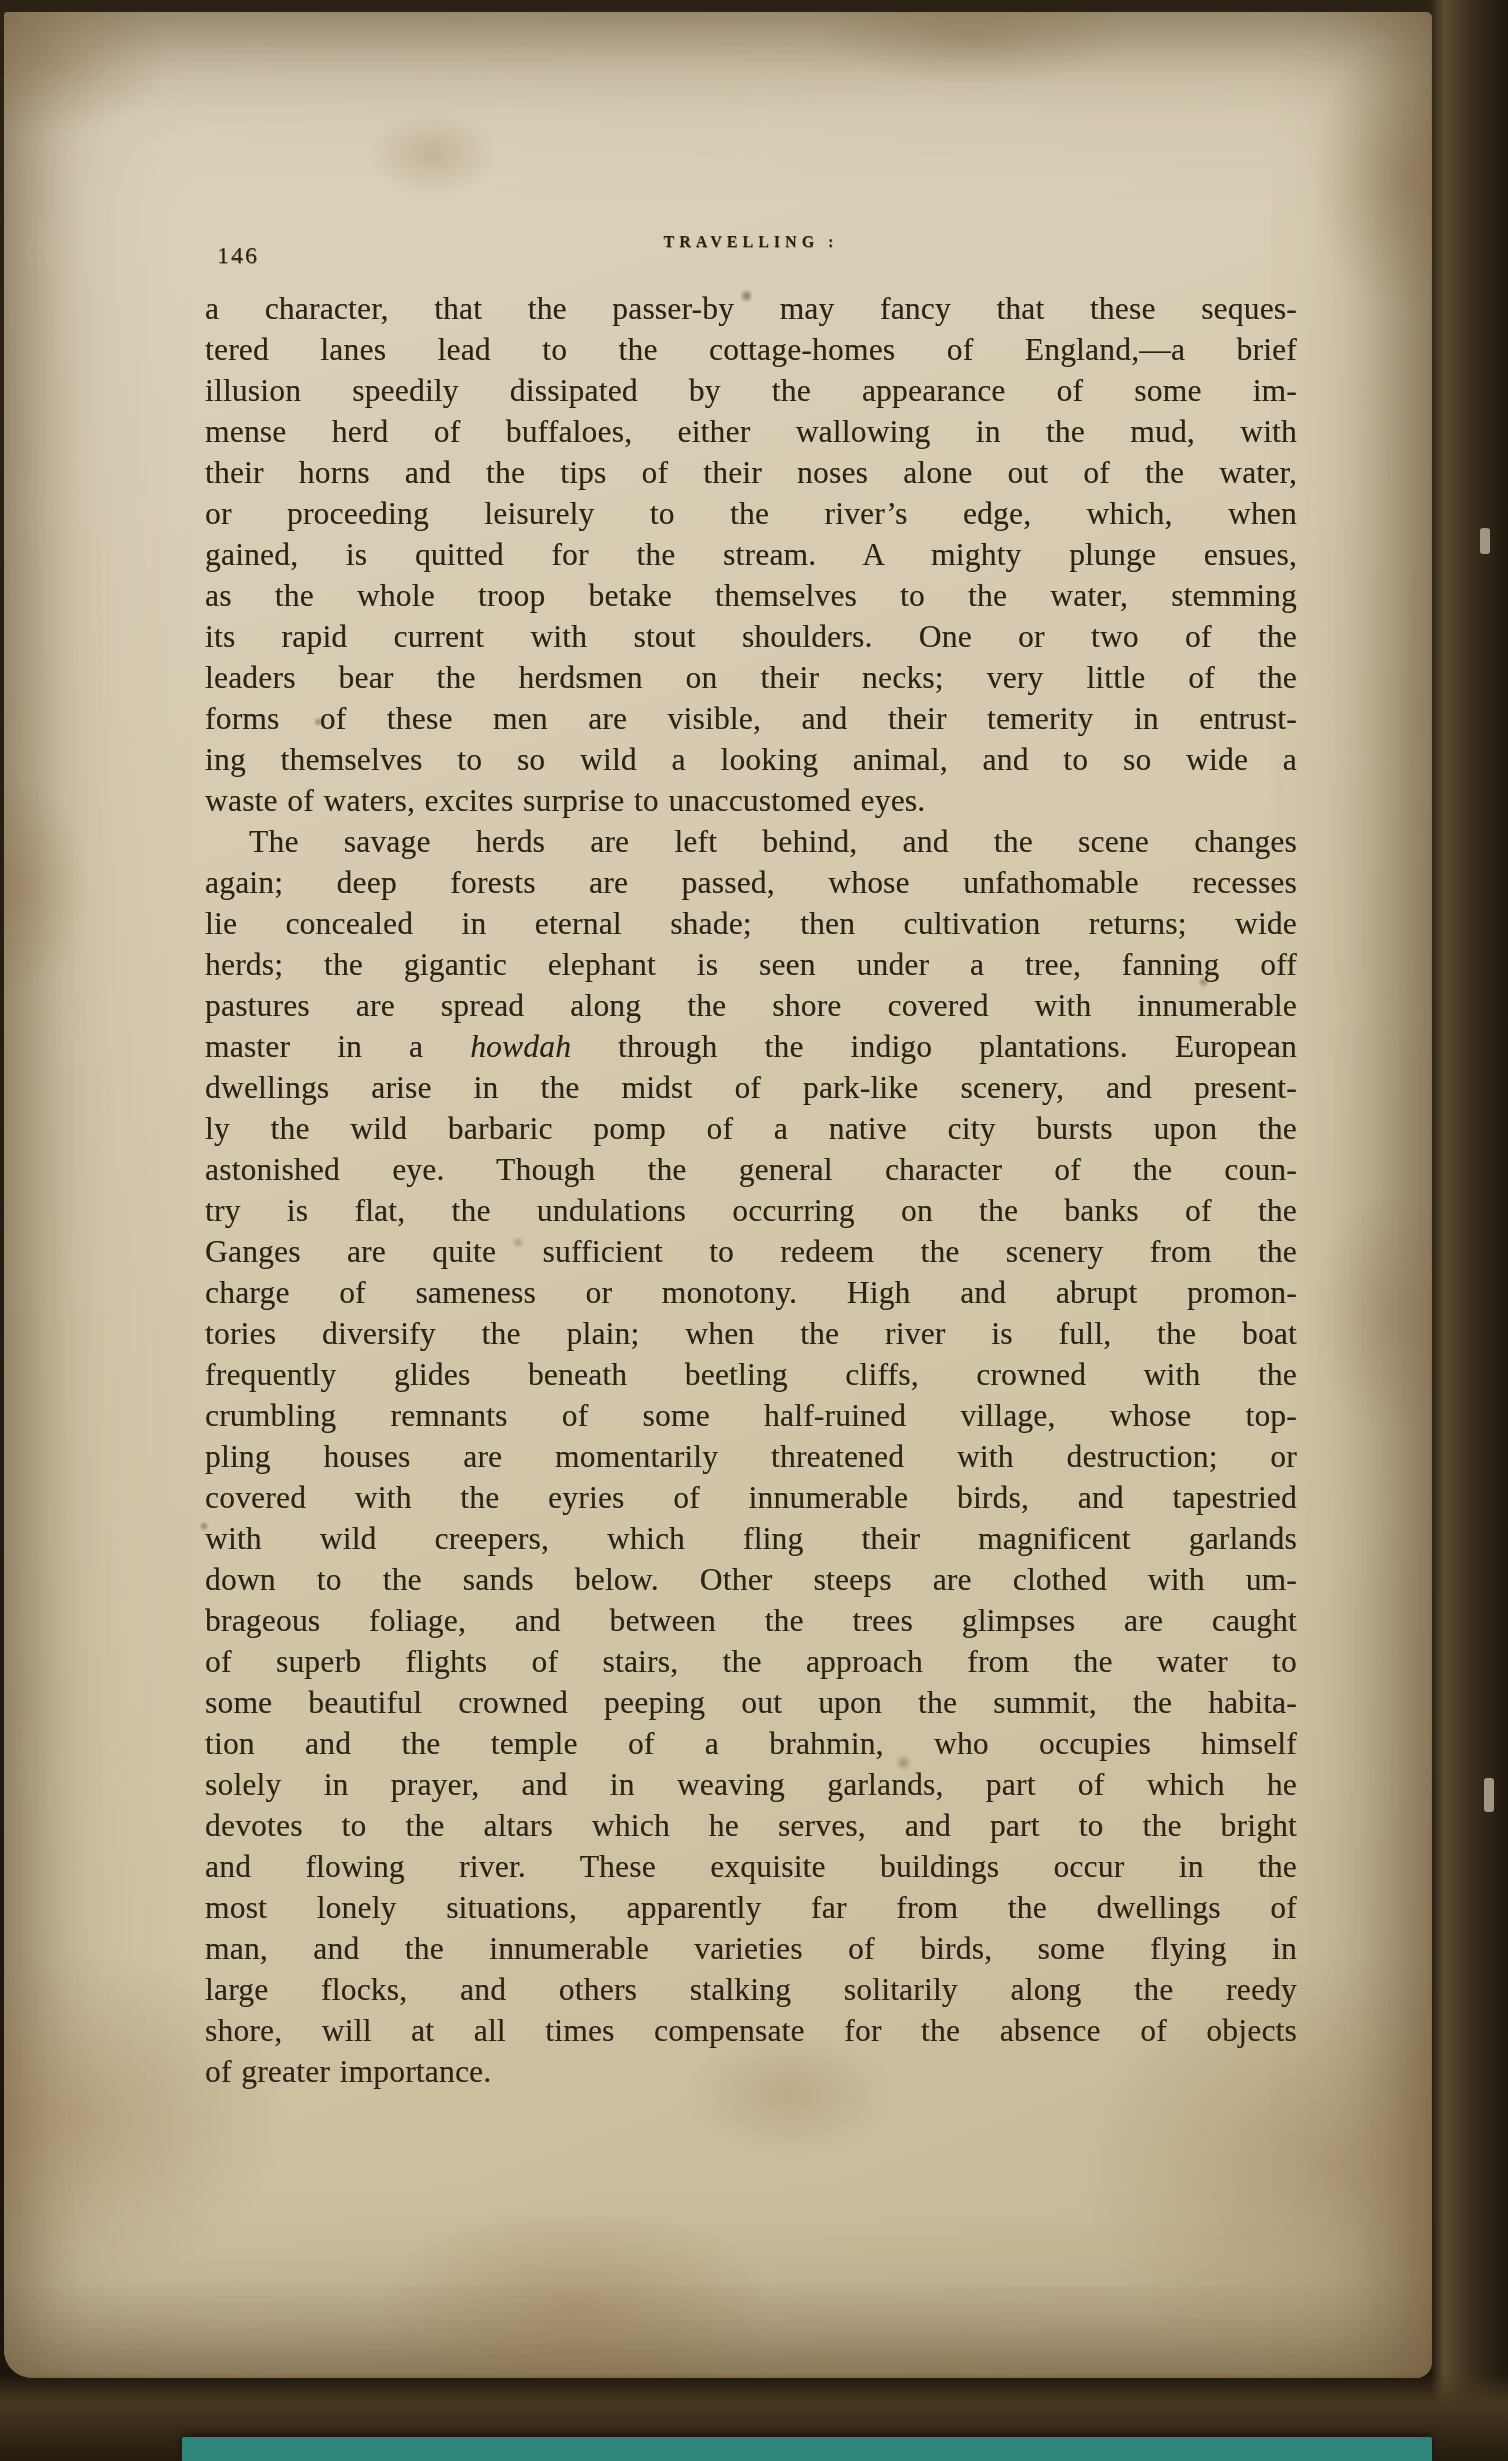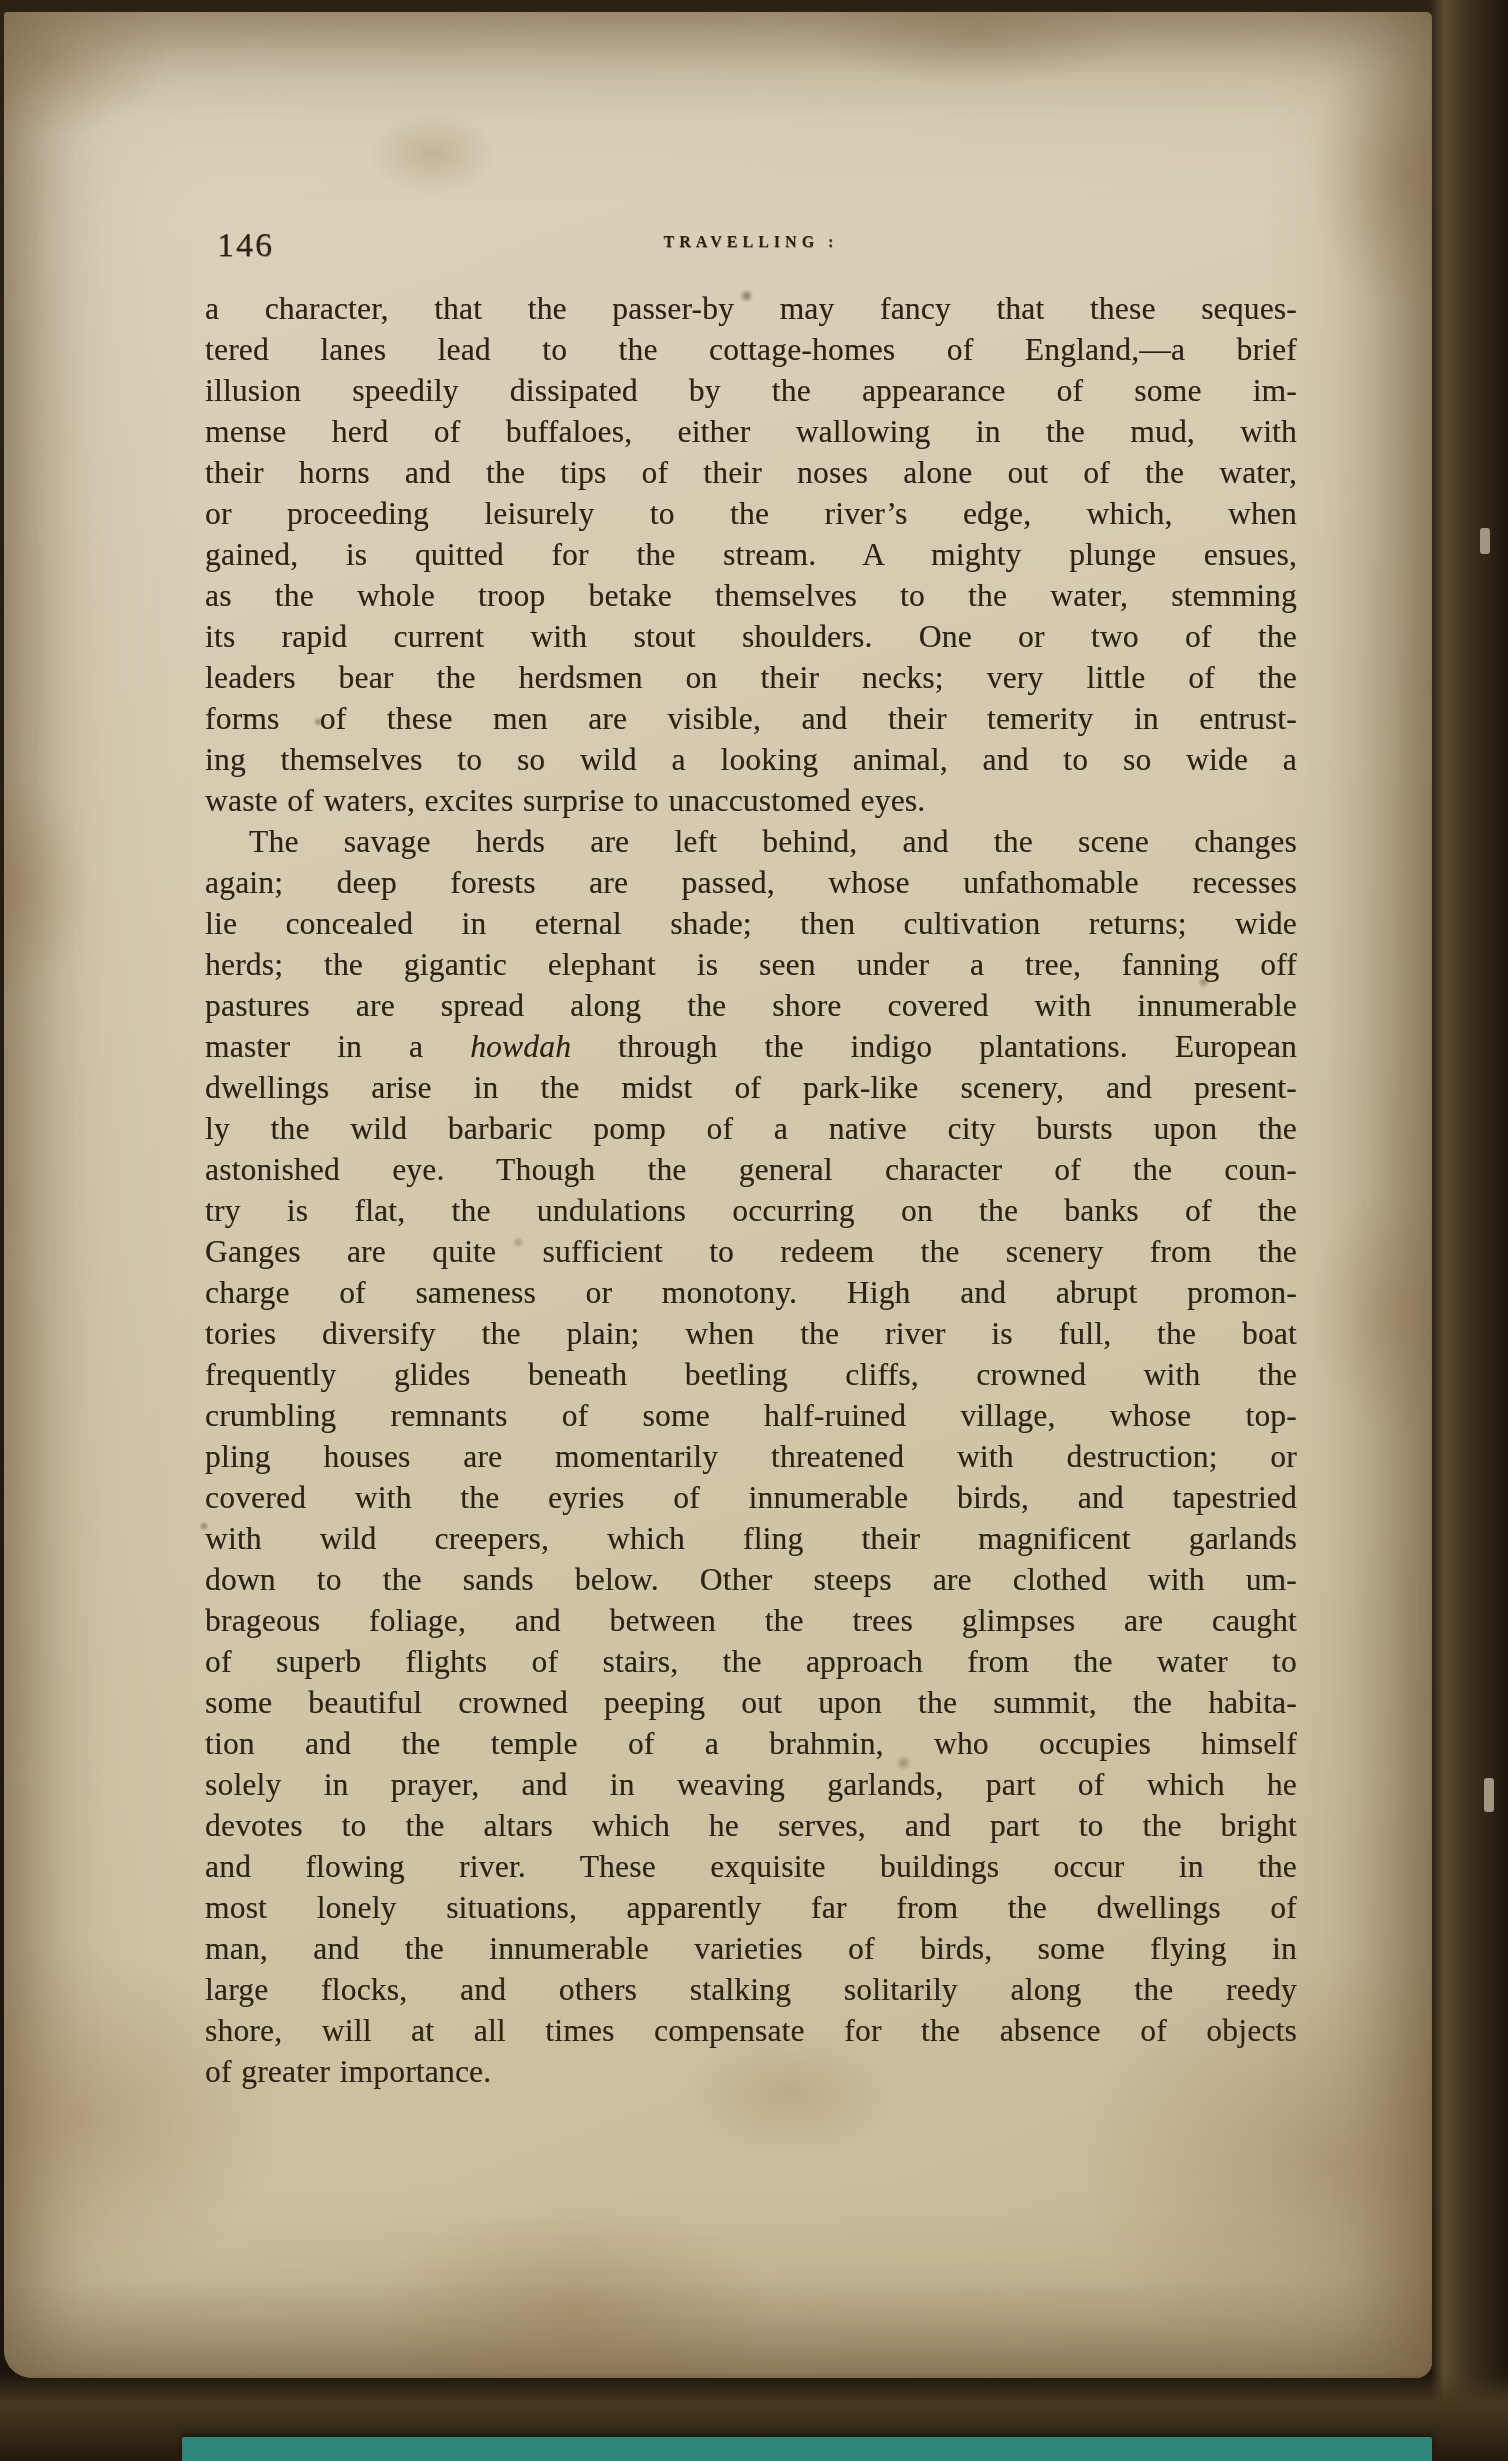--- a/index.html
+++ b/index.html
@@ -73,8 +73,8 @@
   
   .header { position:absolute; top:214px; left:201px; width:1092px; height:44px; color:var(--ink,#2c2315); }
   .pagenum {
-    position:absolute; left:12px; top:0;
-    font-size:34px; letter-spacing:2px;
+    position:absolute; left:12px; top:16px;
+    font-size:24px; letter-spacing:2px;
     text-shadow:0.4px 0.5px 0.6px rgba(44,35,21,.45);
   }
   .runhead {

